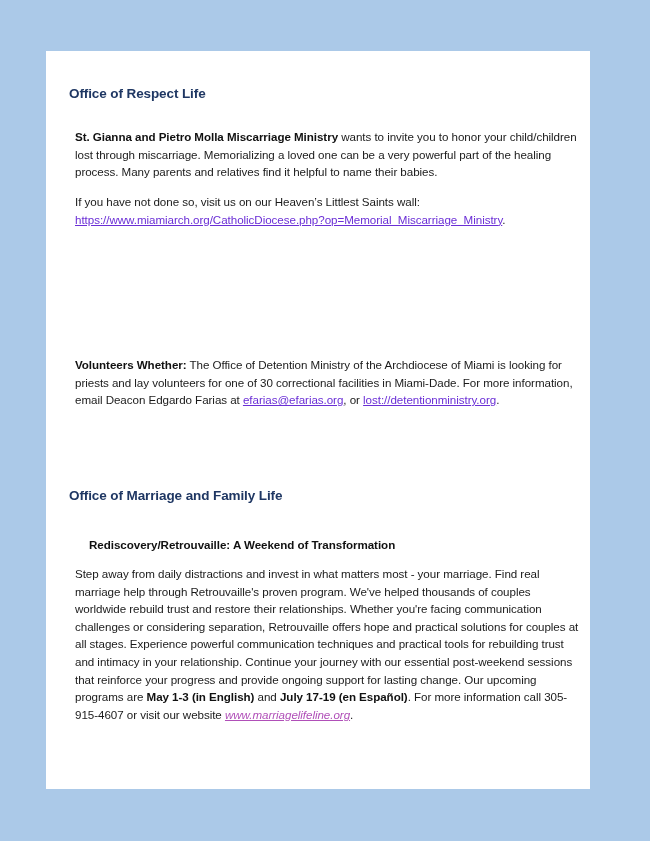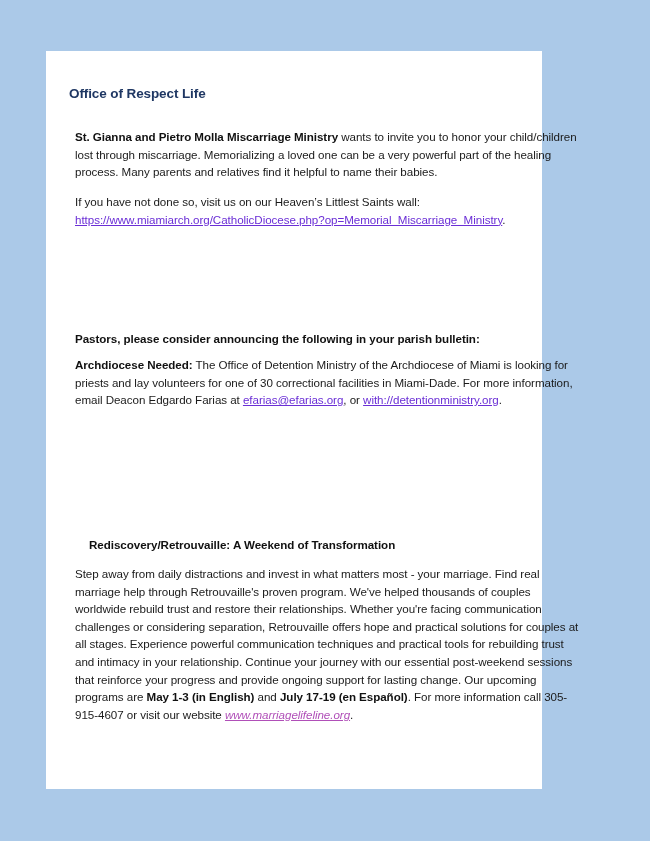--- a/index.html
+++ b/index.html
@@ -13,7 +13,7 @@
   .page {
     position: absolute;
     left: 46px; top: 51px;
-    width: 496px; height: 738px;
+    width: 544px; height: 738px;
     background: #ffffff;
   }
   .section-title {

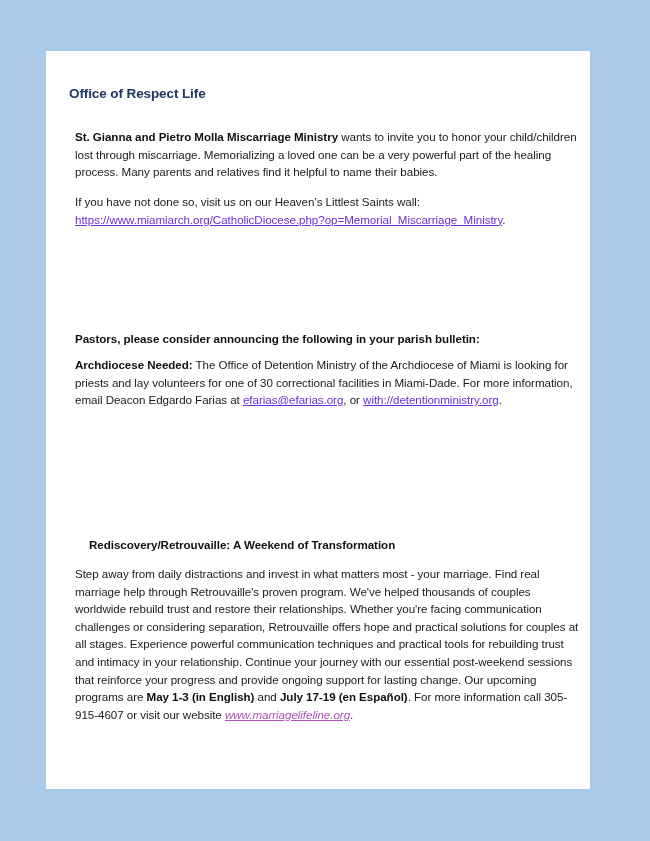--- a/index.html
+++ b/index.html
@@ -56,9 +56,6 @@
   </p>
 
 
-  <p class="para" style="top:279px;">
-    <b>Pastors, please consider announcing the following in your parish bulletin:</b>
-  </p>
 
   <p class="para" style="top:305px;">
     <b>Archdiocese Needed:</b><span> The Office of Detention Ministry of the Archdiocese of Miami is looking for priests and lay volunteers for one of 30 correctional facilities in Miami-Dade. For more information, email Deacon Edgardo Farias at </span><span class="link">efarias@efarias.org</span><span>, or </span><span class="link">with://detentionministry.org</span><span>.</span>

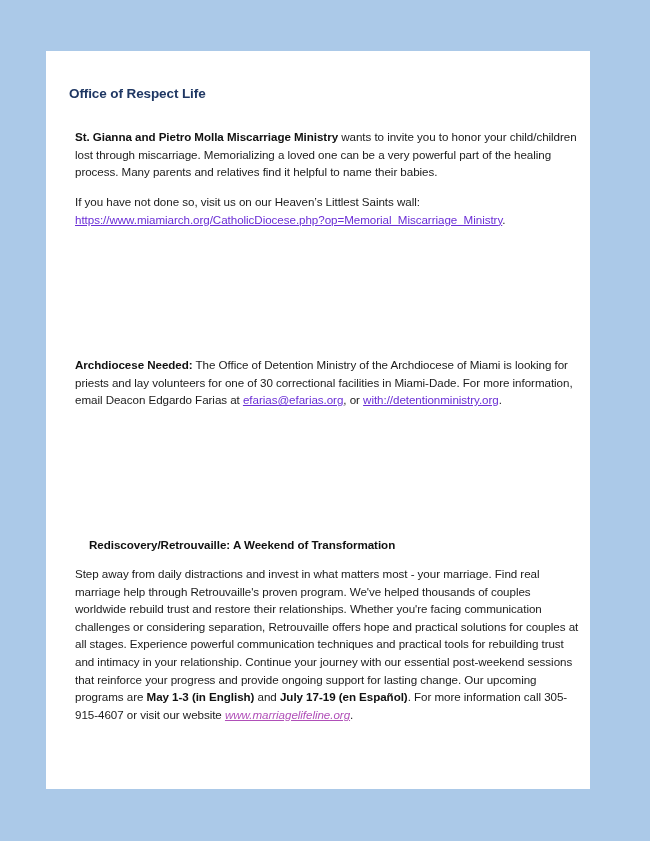--- a/index.html
+++ b/index.html
@@ -58,7 +58,7 @@
 
 
   <p class="para" style="top:305px;">
-    <b>Archdiocese Needed:</b><span> The Office of Detention Ministry of the Archdiocese of Miami is looking for priests and lay volunteers for one of 30 correctional facilities in Miami-Dade. For more information, email Deacon Edgardo Farias at </span><span class="link">efarias@efarias.org</span><span>, or </span><span class="link">with://detentionministry.org</span><span>.</span>
+    <b>Volunteers Whether:</b><span> The Office of Detention Ministry of the Archdiocese of Miami is looking for priests and lay volunteers for one of 30 correctional facilities in Miami-Dade. For more information, email Deacon Edgardo Farias at </span><span class="link">efarias@efarias.org</span><span>, or </span><span class="link">with://detentionministry.org</span><span>.</span>
   </p>
 
 

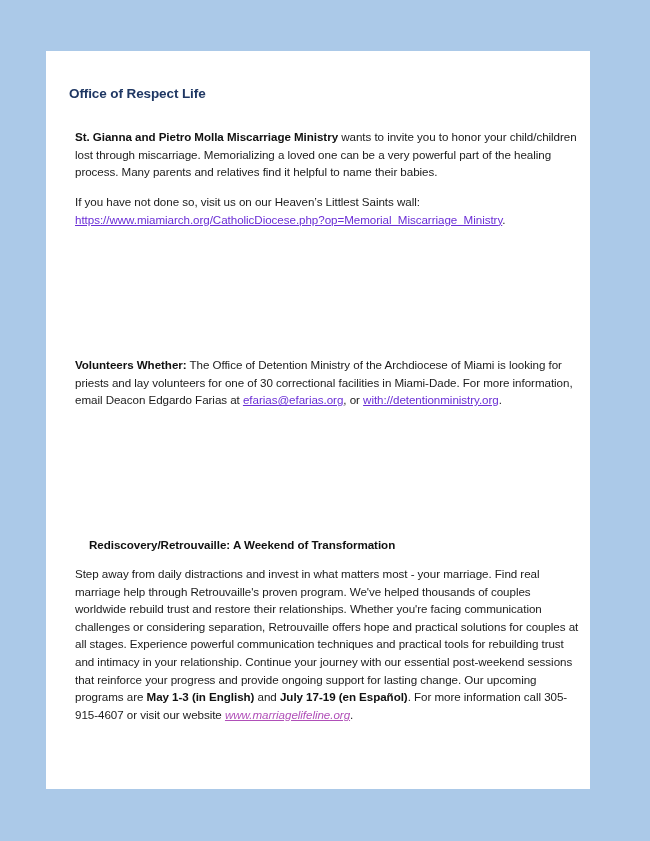--- a/index.html
+++ b/index.html
@@ -58,7 +58,7 @@
 
 
   <p class="para" style="top:305px;">
-    <b>Volunteers Whether:</b><span> The Office of Detention Ministry of the Archdiocese of Miami is looking for priests and lay volunteers for one of 30 correctional facilities in Miami-Dade. For more information, email Deacon Edgardo Farias at </span><span class="link">efarias@efarias.org</span><span>, or </span><span class="link">with://detentionministry.org</span><span>.</span>
+    <b>Volunteers Whether:</b><span> The Office of Detention Ministry of the Archdiocese of Miami is looking for priests and lay volunteers for one of 30 correctional facilities in Miami-Dade. For more information, email Deacon Edgardo Farias at </span><span class="link">efarias@efarias.org</span><span>, or </span><span class="link">lost://detentionministry.org</span><span>.</span>
   </p>
 
 

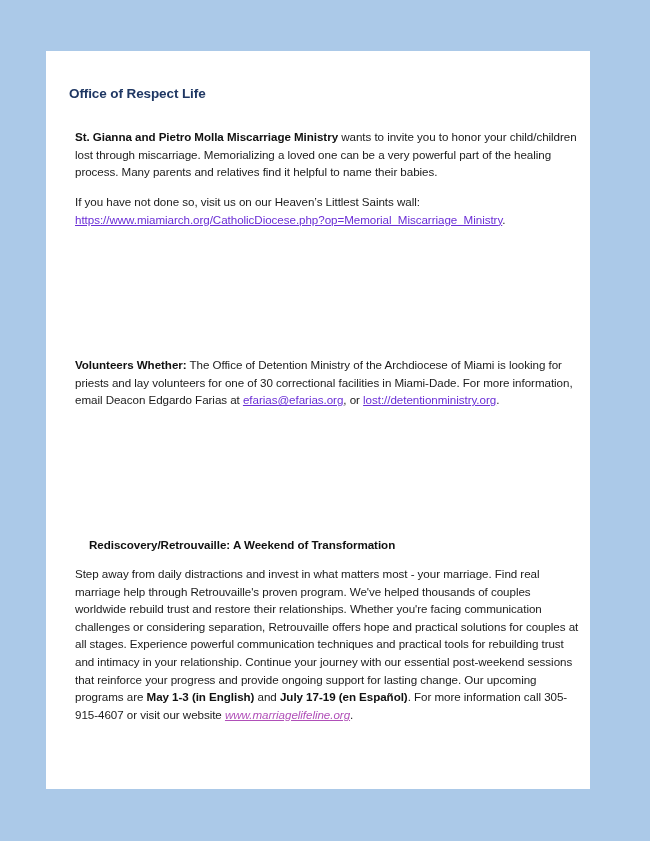--- a/index.html
+++ b/index.html
@@ -61,6 +61,7 @@
     <b>Volunteers Whether:</b><span> The Office of Detention Ministry of the Archdiocese of Miami is looking for priests and lay volunteers for one of 30 correctional facilities in Miami-Dade. For more information, email Deacon Edgardo Farias at </span><span class="link">efarias@efarias.org</span><span>, or </span><span class="link">lost://detentionministry.org</span><span>.</span>
   </p>
 
+  <h2 class="section-title" style="top:437px;">Office of Marriage and Family Life</h2>
 
   <p class="para" style="top:485px;margin-left:14px;">
     <b>Rediscovery/Retrouvaille: A Weekend of Transformation</b>

